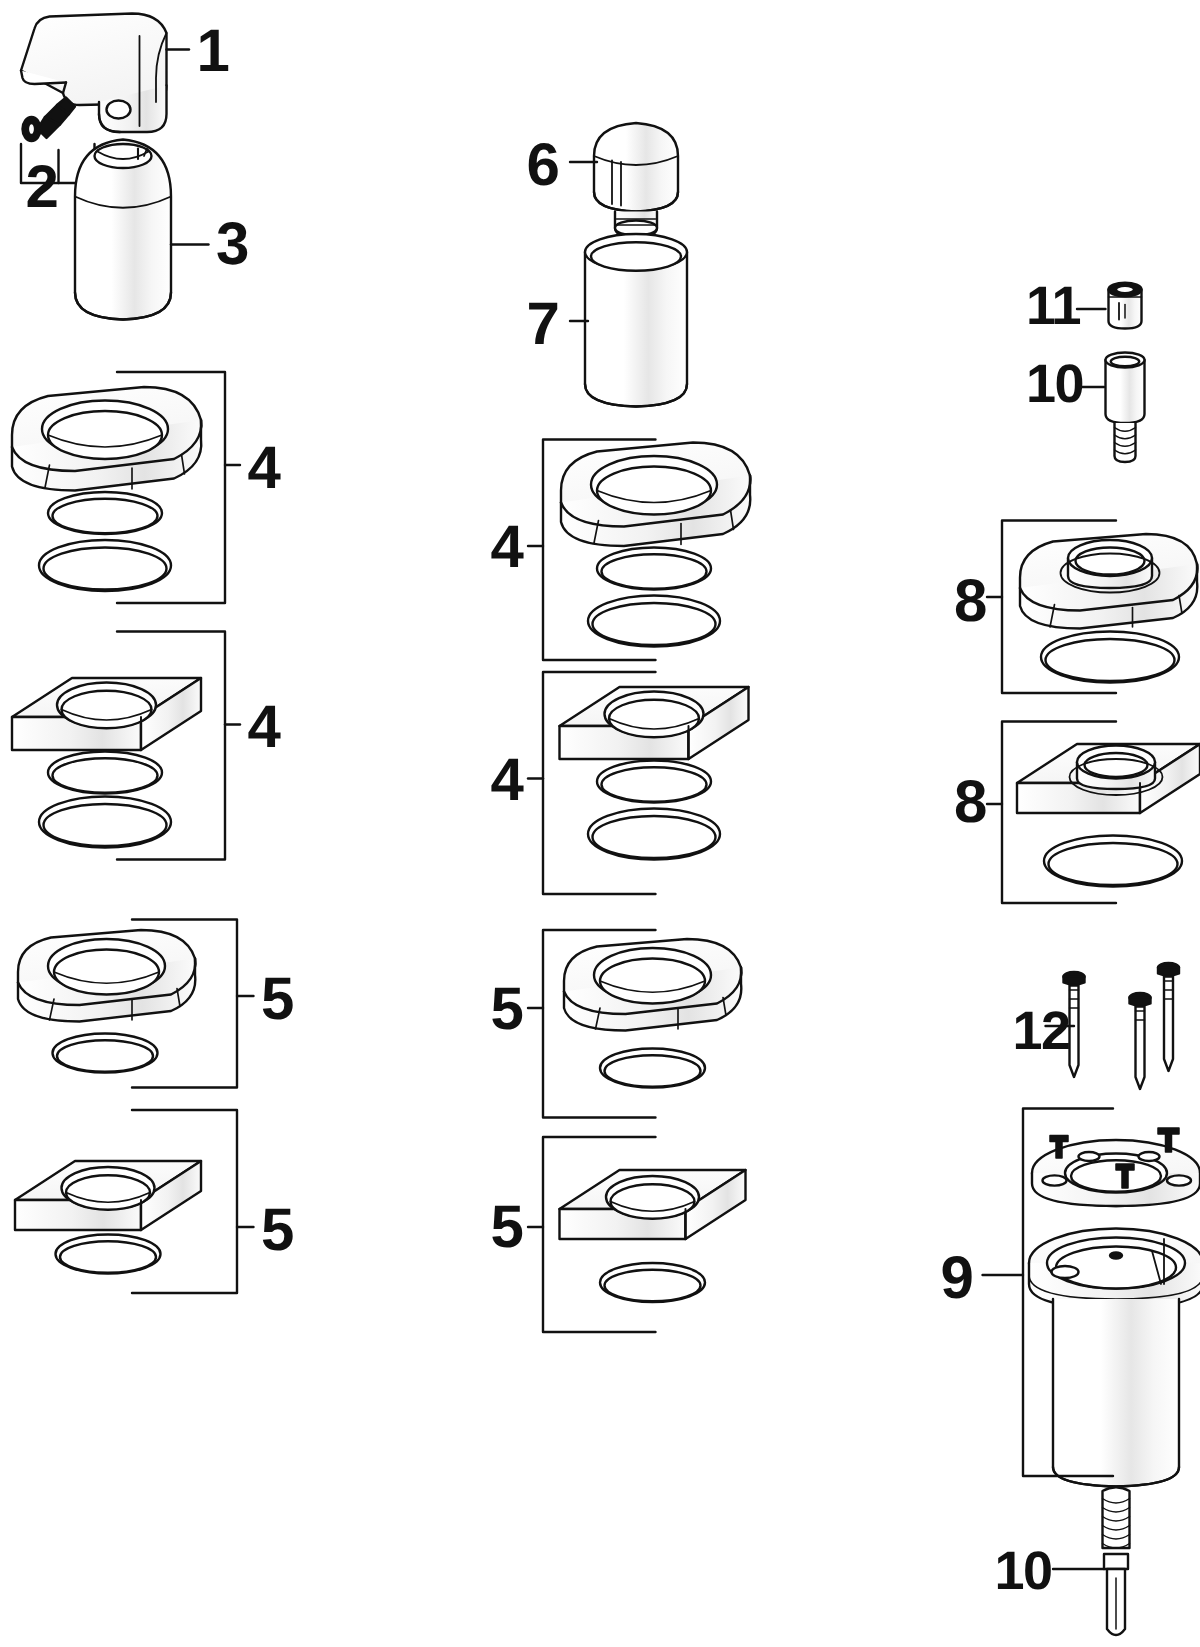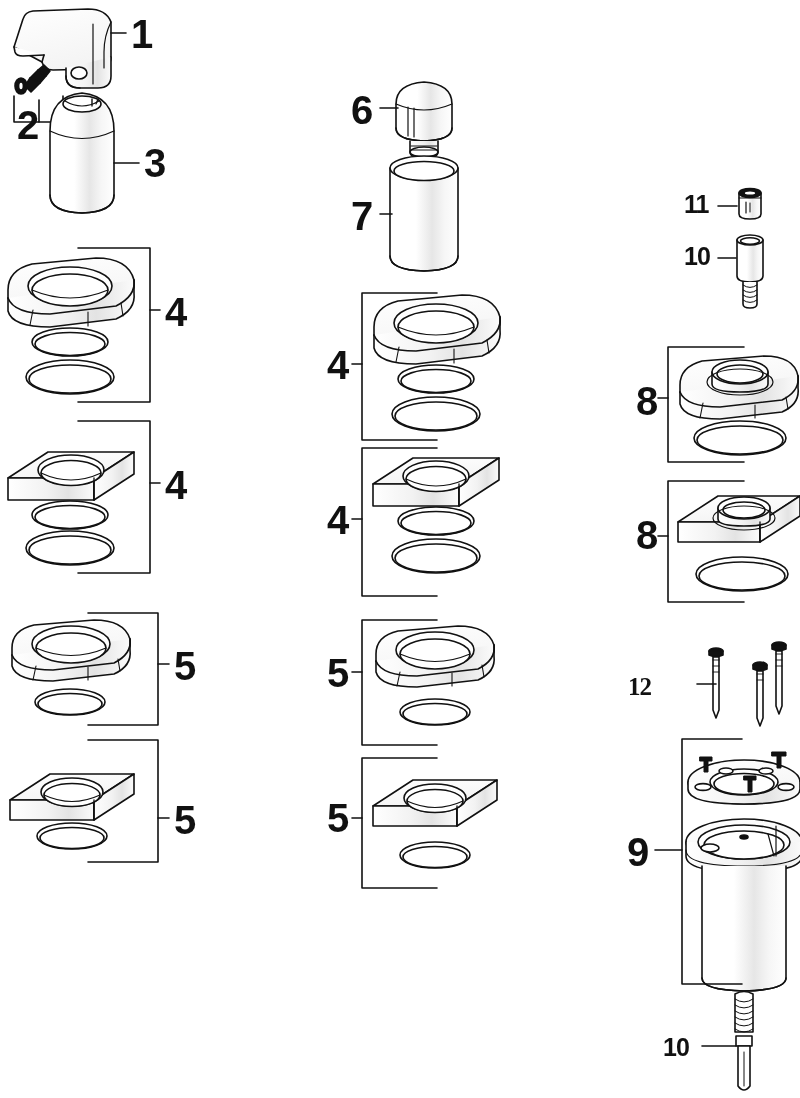--- a/index.html
+++ b/index.html
@@ -20,7 +20,7 @@
     white-space:nowrap;
     user-select:none;
   }
-  .lbl.sm{font-size:25px;line-height:38px;}
+  .lbl.sm{font-size:36px;line-height:38px;}
 </style>
 </head>
 <body>

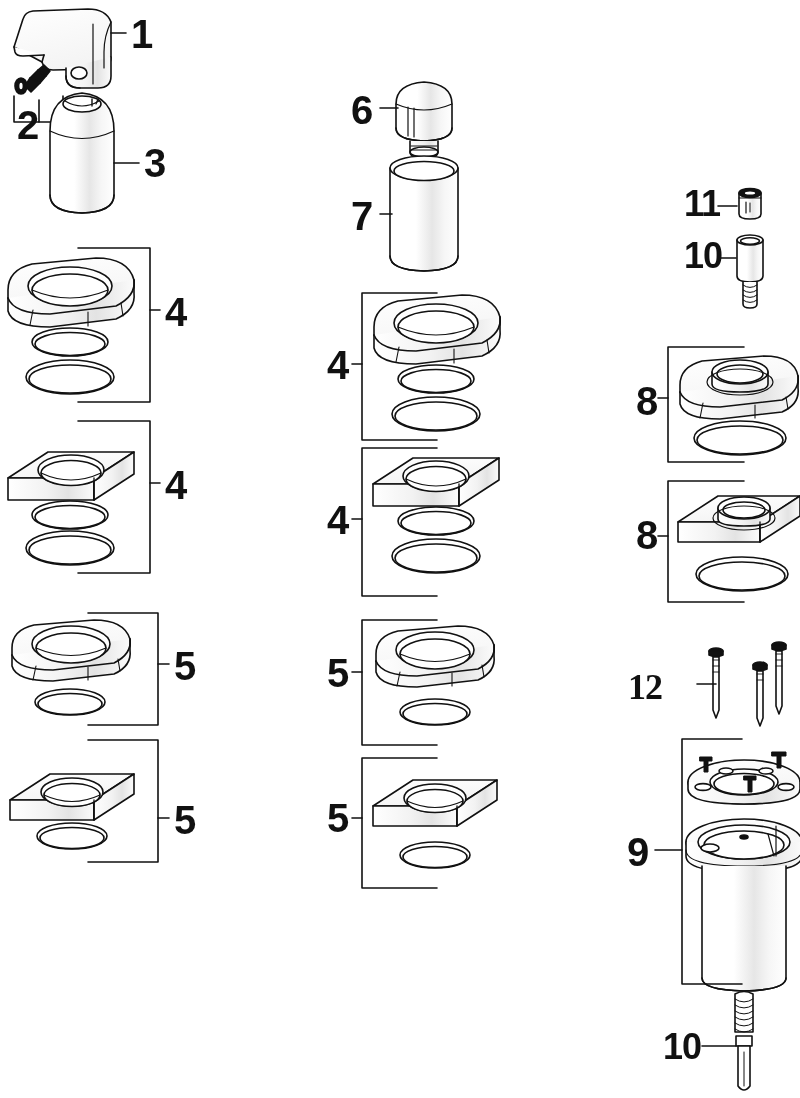--- a/index.html
+++ b/index.html
@@ -458,7 +458,7 @@
 <div class="lbl sm" style="left:684px;top:237px;">10</div>
 <div class="lbl" style="left:636px;top:381px;">8</div>
 <div class="lbl" style="left:636px;top:515px;">8</div>
-<div class="lbl sm" style="left:628px;top:668px;font-family:Liberation Serif, serif;">12</div>
+<div class="lbl sm" style="left:675px;top:668px;">12</div>
 <div class="lbl" style="left:627px;top:832px;">9</div>
 <div class="lbl sm" style="left:663px;top:1028px;">10</div>
 

